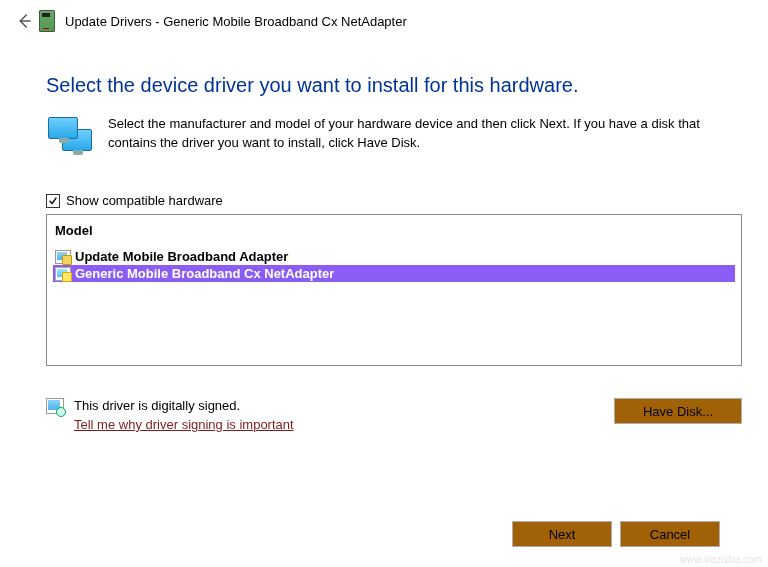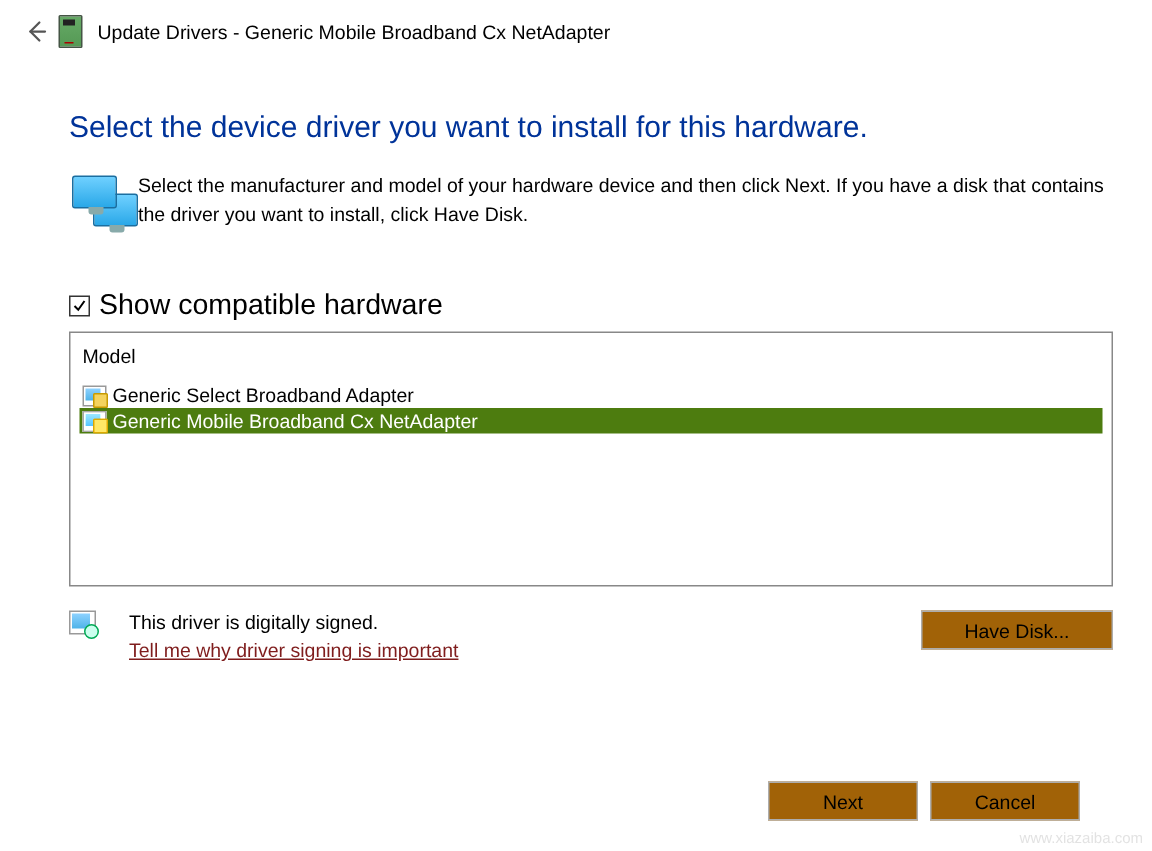--- a/index.html
+++ b/index.html
@@ -50,7 +50,7 @@
     margin: 22px 0 18px 0;
     font-weight:400;
   }
-  .intro { display:flex; margin-bottom: 38px; }
+  .intro { display:flex; gap:16px; margin-bottom: 38px; }
   .intro-icon {
     width:46px; height:40px; position:relative; flex:0 0 46px;
   }

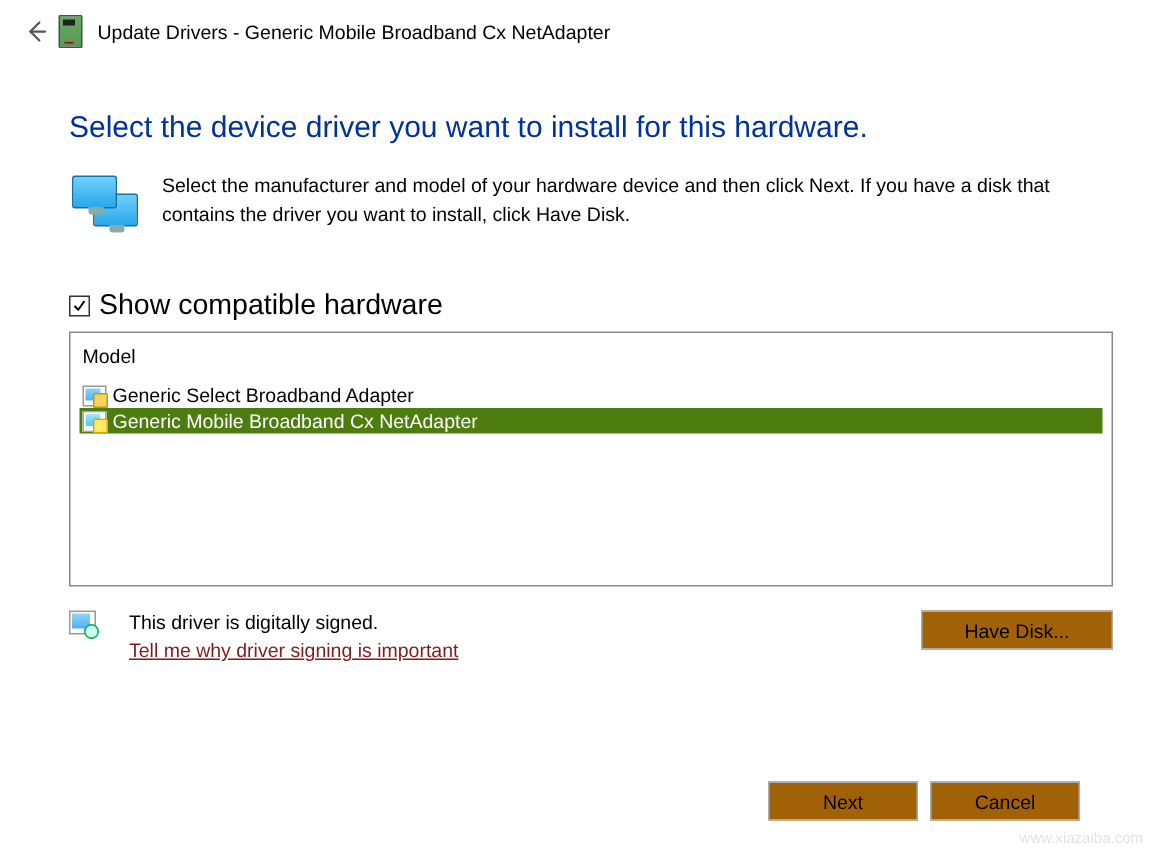--- a/index.html
+++ b/index.html
@@ -71,7 +71,7 @@
     width:14px; height:14px; border:1px solid #333; display:flex; align-items:center; justify-content:center;
   }
   .checkbox svg{ width:10px; height:10px;}
-  .check-label{ font-size:19px;text-align:center;}
+  .check-label{ font-size:13px;text-align:center;}
   .model-box {
     border:1px solid #888;
     height:170px;

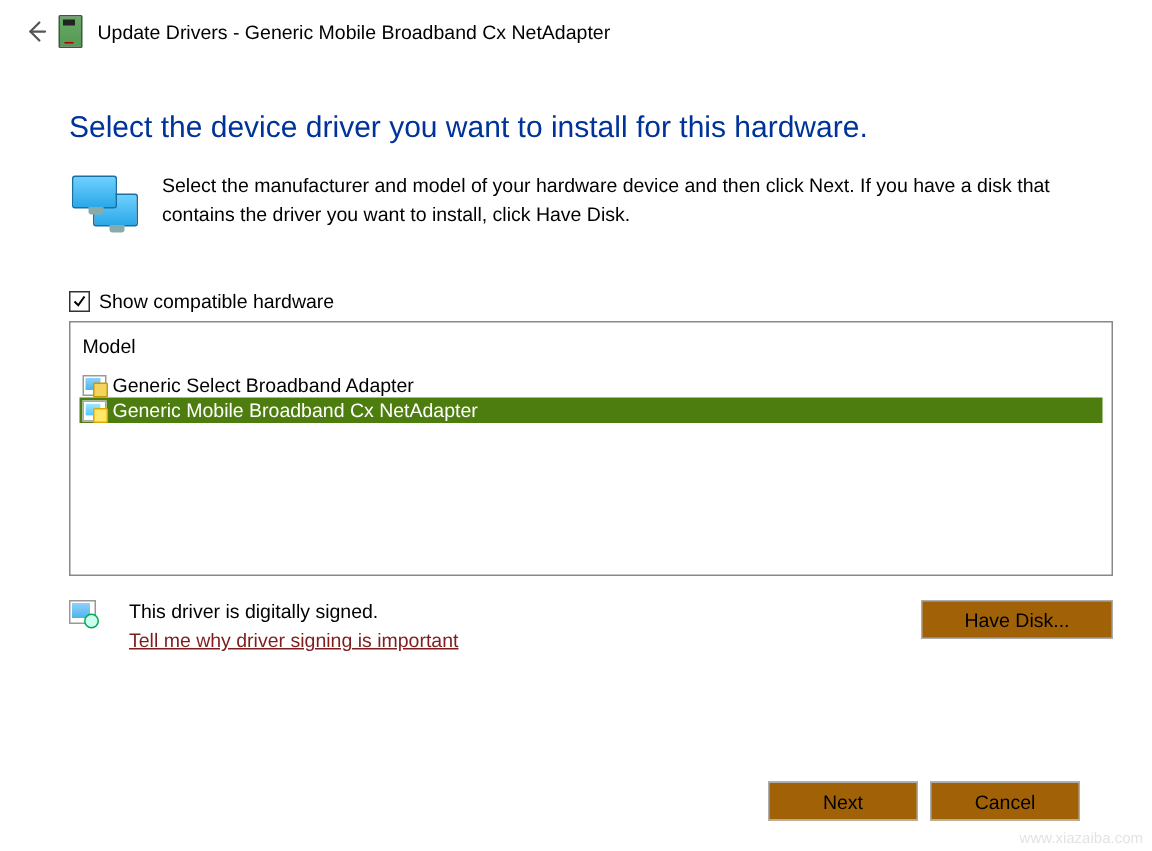--- a/index.html
+++ b/index.html
@@ -74,10 +74,11 @@
   .check-label{ font-size:13px;text-align:center;}
   .model-box {
     border:1px solid #888;
-    height:170px;
+    height:152px;
     padding:4px 6px;
-    margin-bottom:16px;
+    margin-bottom:32px;
     overflow:hidden;
+    font-weight:bold;
   }
   .model-header{
     font-size:13px; color:#000; padding:4px 2px 10px 2px;

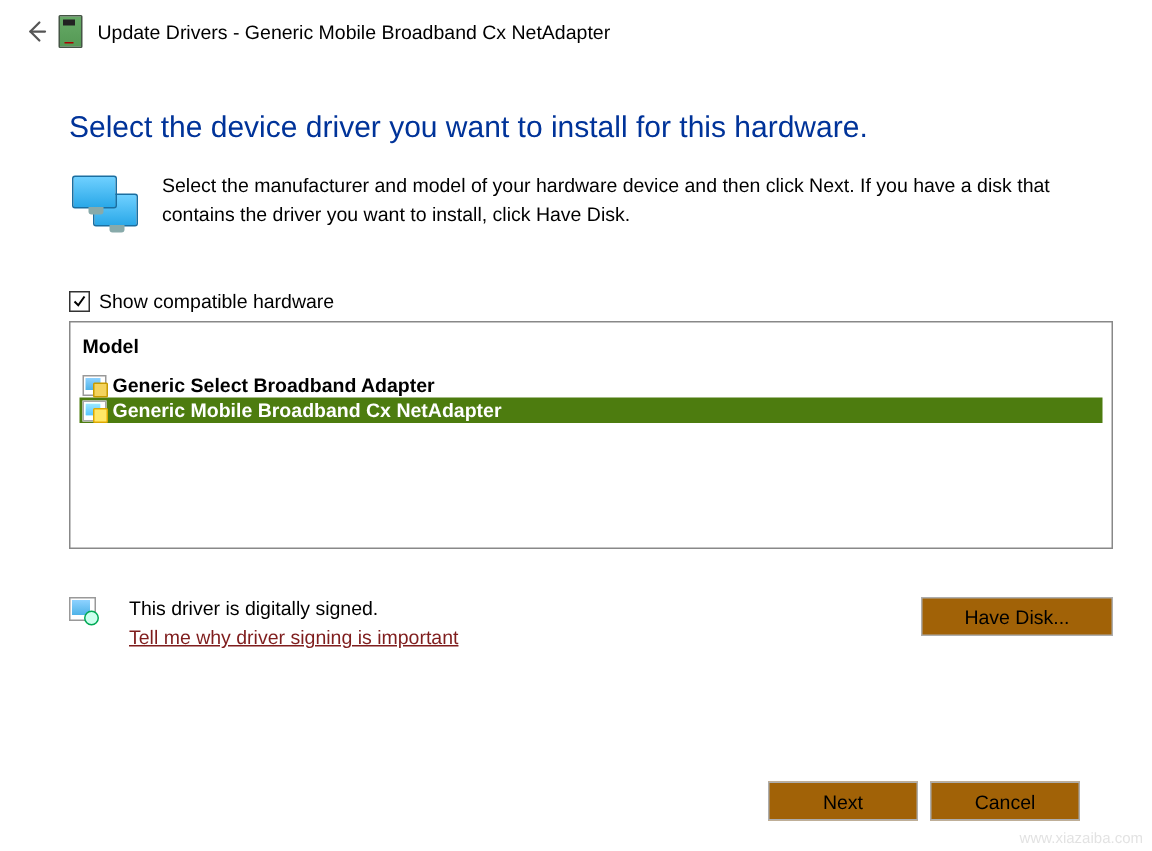--- a/index.html
+++ b/index.html
@@ -184,7 +184,7 @@
 
     <div class="model-row">
       <div class="dev-icon signed"></div>
-      <span>Generic Select Broadband Adapter</span>
+      <span>Update Mobile Broadband Adapter</span>
     </div>
     <div class="model-row selected">
       <div class="dev-icon signed"></div>

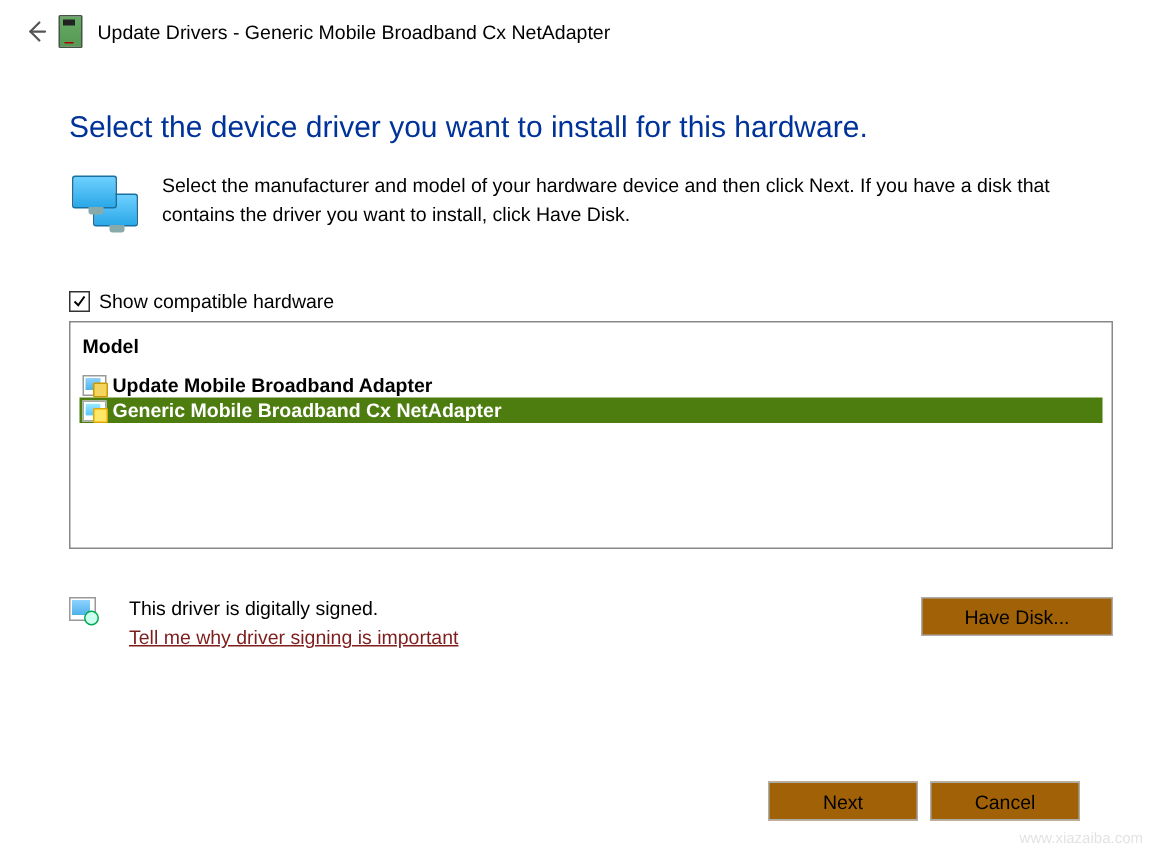--- a/index.html
+++ b/index.html
@@ -88,7 +88,7 @@
     padding:1px 2px; cursor:pointer; font-size:13px;
   }
   .model-row.selected{
-    background:#4d7c0f; color:#fff;
+    background:#8b5cf6; color:#fff;
   }
   .model-row.selected .dev-icon{ filter:brightness(1.1);}
   .dev-icon{

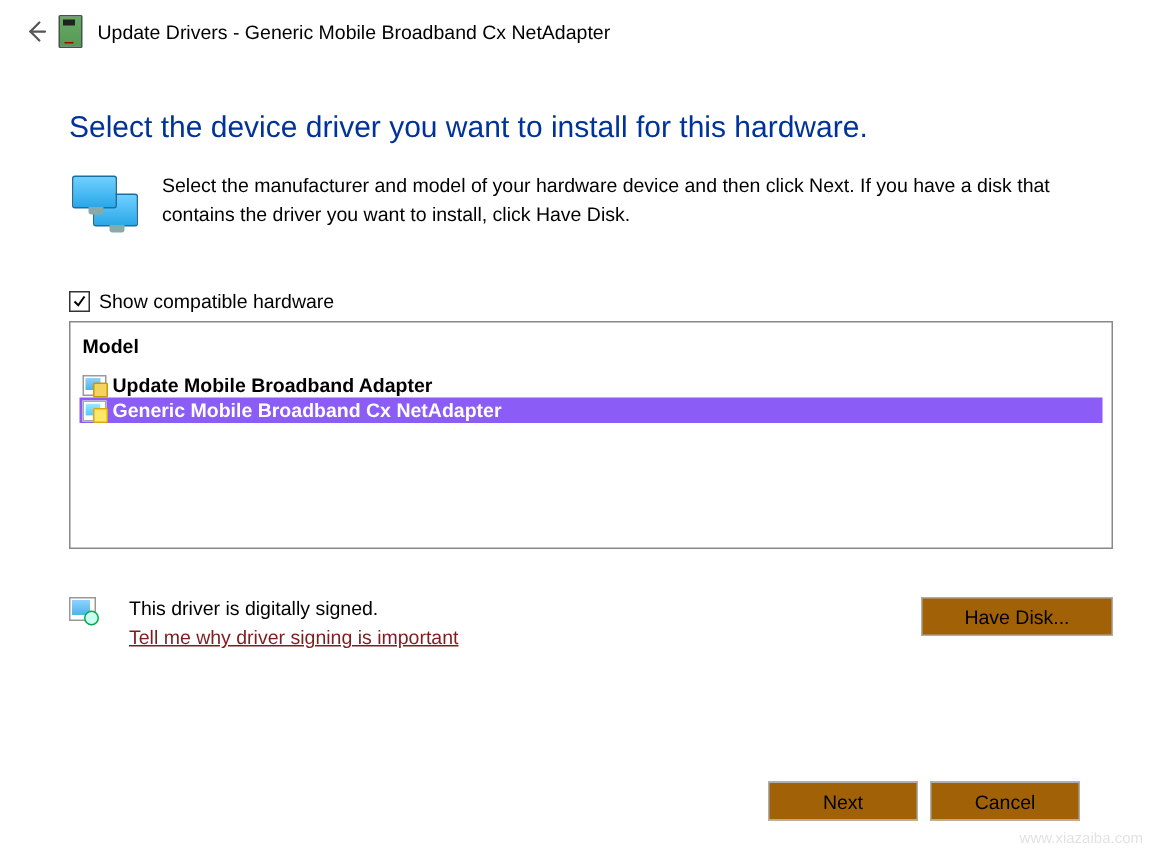--- a/index.html
+++ b/index.html
@@ -110,7 +110,7 @@
     display:flex; align-items:flex-start; justify-content:space-between;
     gap:20px;
   }
-  .sign-block{ display:flex; gap:22px; align-items:flex-start;}
+  .sign-block{ display:flex; gap:10px; align-items:flex-start;}
   .sign-icon{ width:18px; height:16px; position:relative; flex:0 0 18px;
     background:#fff; border:1px solid #999;}
   .sign-icon::before{

